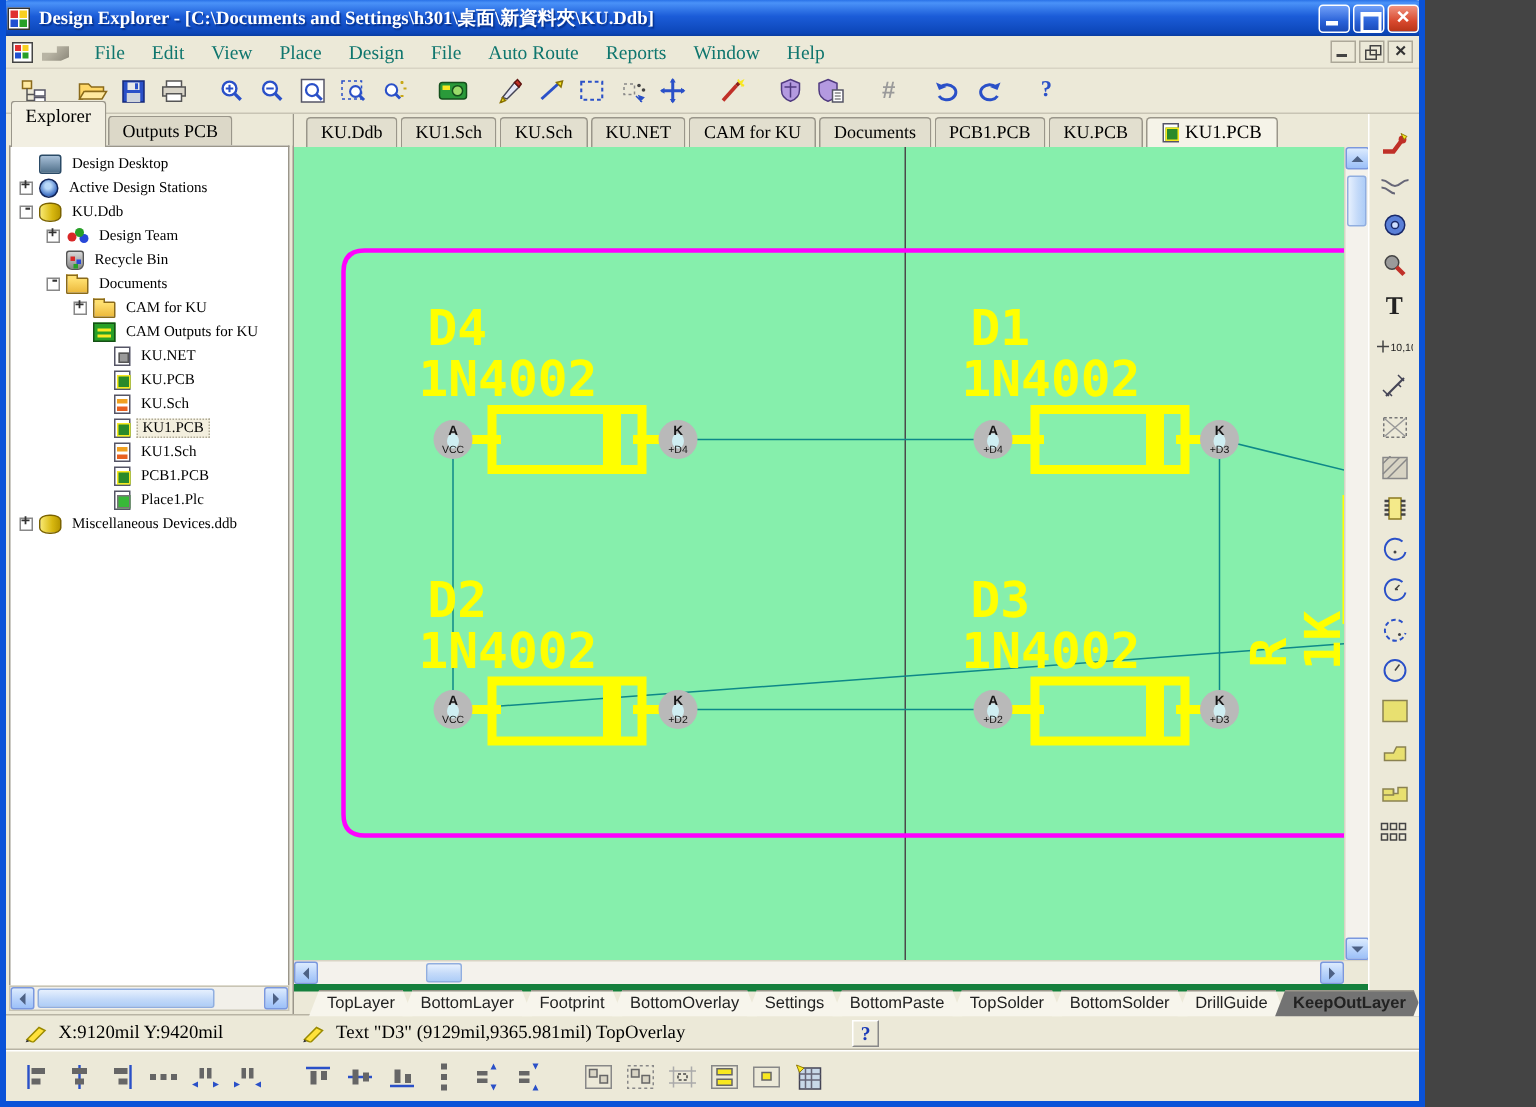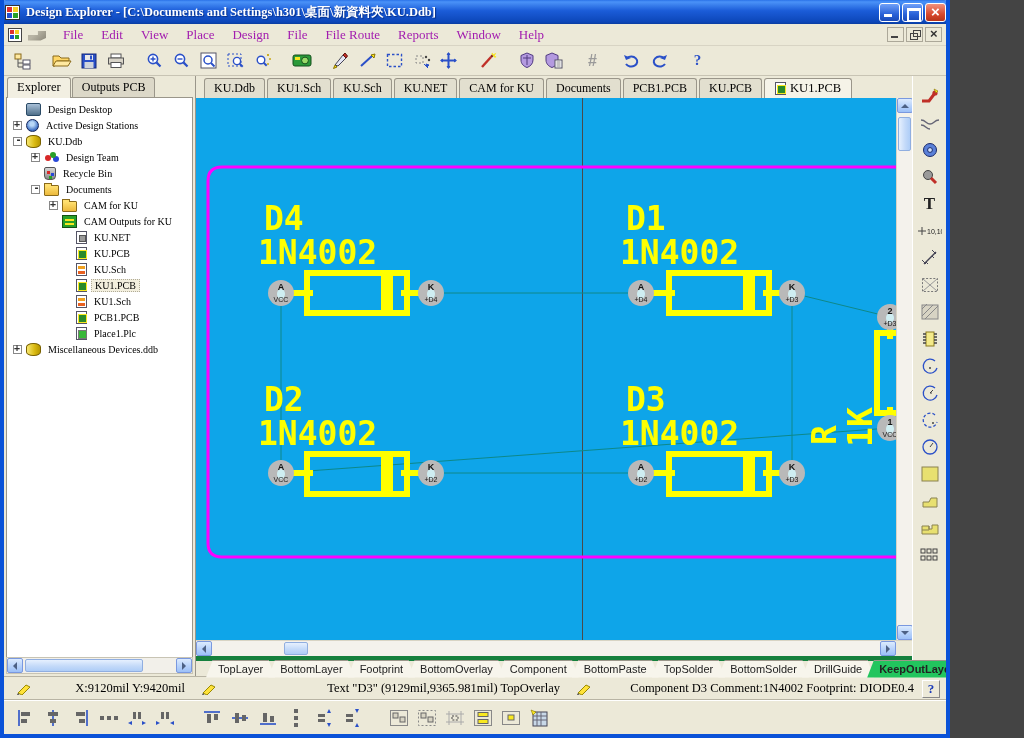--- a/index.html
+++ b/index.html
@@ -30,7 +30,7 @@
     box-shadow:5px 0 0 #f8d020,0 5px 0 #2050d0,5px 5px 0 #28a028;}
   .menugrip{width:18px;height:12px;margin-right:8px;flex:none;
     background:linear-gradient(135deg,#b8b4a4 40%,#8a8678 100%);clip-path:polygon(0 55%,55% 55%,55% 20%,100% 20%,100% 80%,70% 100%,0 100%);}
-  .menu{padding:2px 9px;font-size:13px;color:#a21caf;}
+  .menu{padding:2px 9px;font-size:13px;color:#0f766e;}
   .mdibtns{margin-left:auto;display:flex;gap:2px;padding-right:2px;}
   .mdibtn{width:17px;height:15px;border:1px solid #aca899;background:#ece9d8;position:relative;}
   .mdibtn.min::before{content:"";position:absolute;left:3px;bottom:3px;width:7px;height:2px;background:#444;}

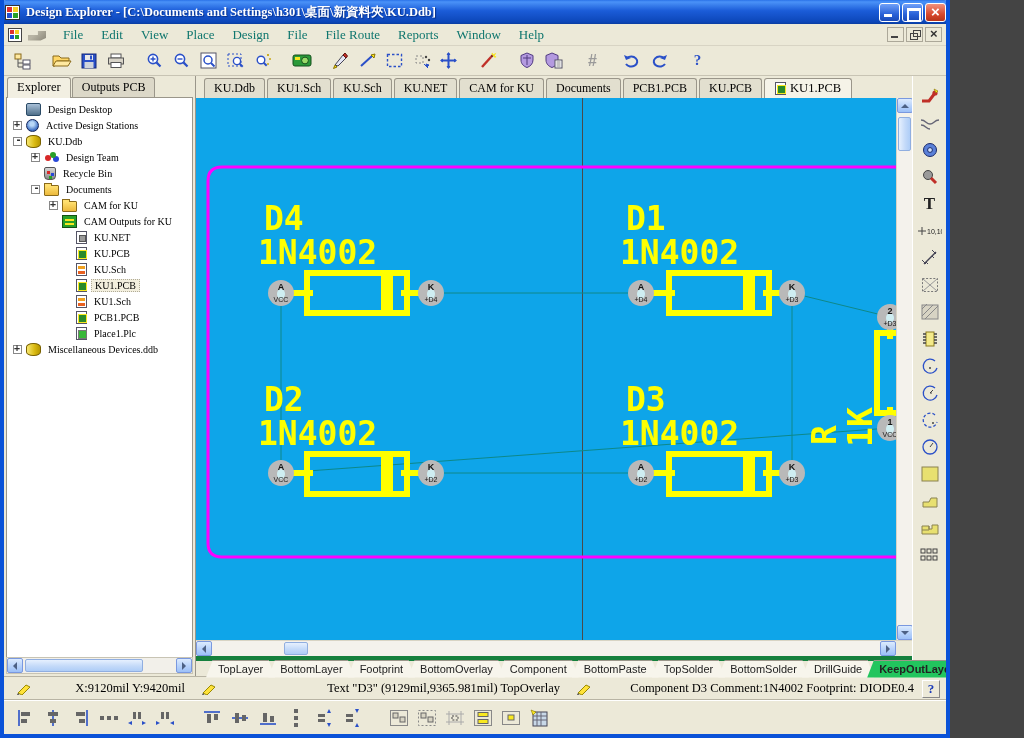--- a/index.html
+++ b/index.html
@@ -156,7 +156,7 @@
     <span class="menu">Place</span>
     <span class="menu">Design</span>
     <span class="menu">File</span>
-    <span class="menu">File Route</span>
+    <span class="menu">Auto Route</span>
     <span class="menu">Reports</span>
     <span class="menu">Window</span>
     <span class="menu">Help</span>

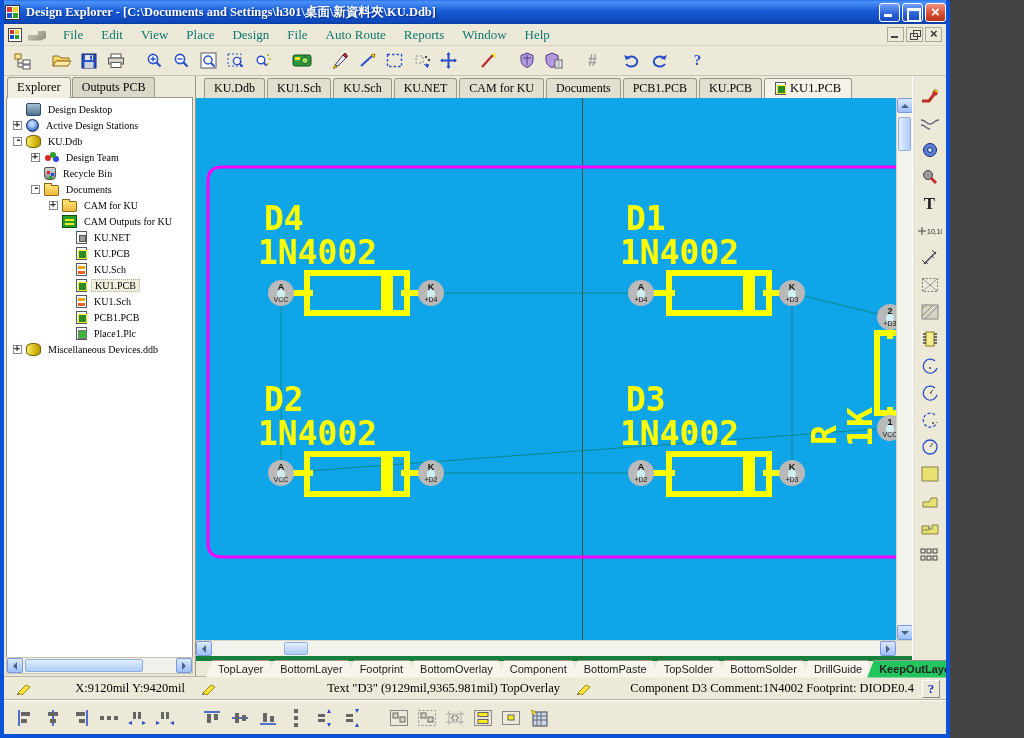--- a/index.html
+++ b/index.html
@@ -47,7 +47,7 @@
   .leftpanel{width:192px;flex:none;display:flex;flex-direction:column;border-right:1px solid #9a968a;background:#ece9d8;}
   .paneltabs{height:21px;flex:none;display:flex;align-items:flex-end;padding-left:3px;background:#ece9d8;}
   .ptab{font-size:12px;padding:2px 9px 2px;border:1px solid #9a968a;border-bottom:none;border-radius:3px 3px 0 0;background:#dcd8c8;margin-right:1px;}
-  .ptab.active{background:#f2efe2;position:relative;top:1px;padding-bottom:3px;font-size:12.5px;}
+  .ptab.active{background:#f2efe2;position:relative;top:1px;padding-bottom:13px;font-size:12.5px;}
   .treewrap{flex:1;background:#fff;border:1px solid #9a968a;border-bottom:none;margin:0 2px;overflow:hidden;padding-top:3px;}
   .trow{height:16px;display:flex;align-items:center;font-size:10px;white-space:nowrap;font-family:Liberation Serif, serif;}
   .exp{width:9px;height:9px;flex:none;border:1px solid #888;background:#fff;position:relative;margin-right:4px;}

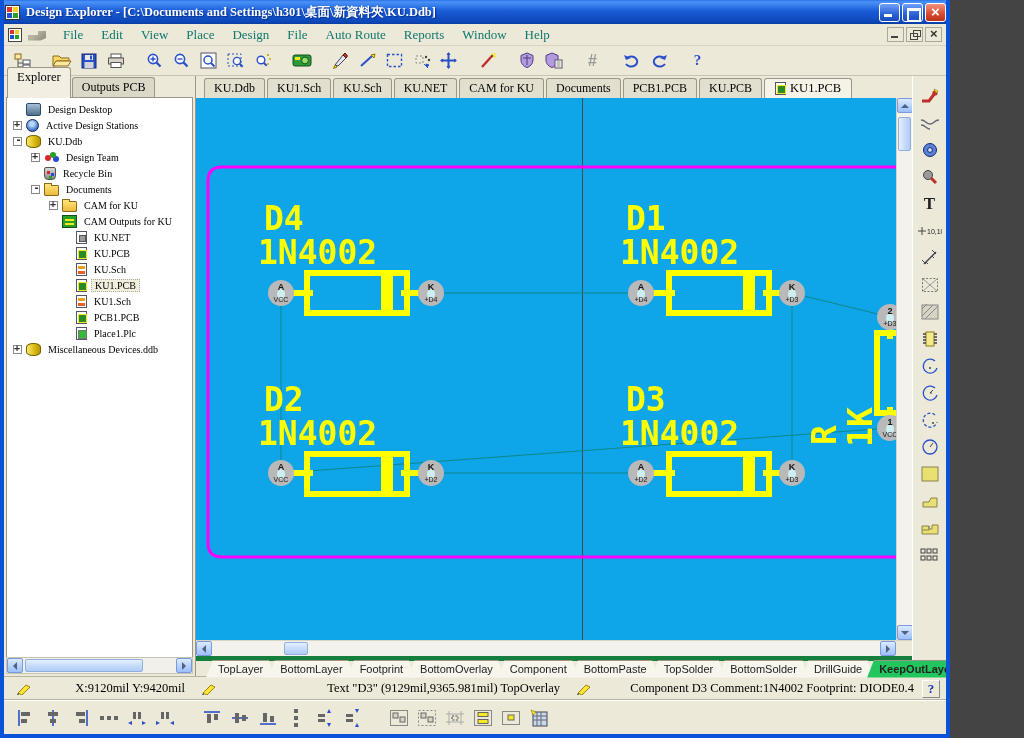--- a/index.html
+++ b/index.html
@@ -93,7 +93,7 @@
   .dtab{font-size:12px;padding:2px 9px;border:1px solid #9a968a;border-bottom:none;border-radius:3px 3px 0 0;background:#e2dfcf;margin-right:2px;white-space:nowrap;}
   .dtab.active{background:#f5f3e8;display:flex;align-items:center;gap:4px;padding:2px 10px 3px;position:relative;top:1px;font-size:12.5px;}
   .canvasrow{flex:1;display:flex;min-height:0;}
-  .canvas{flex:1;background:#0ea5e9;position:relative;overflow:hidden;}
+  .canvas{flex:1;background:#86efac;position:relative;overflow:hidden;padding-left:21px;}
   .vscroll{width:16px;flex:none;background:#f4f2ec;display:flex;flex-direction:column;align-items:center;border-left:1px solid #d8d4c4;}
   .vtrack{flex:1;width:16px;position:relative;}
   .hscrollrow{height:16px;flex:none;display:flex;align-items:center;background:#f4f2ec;border-top:1px solid #d8d4c4;}

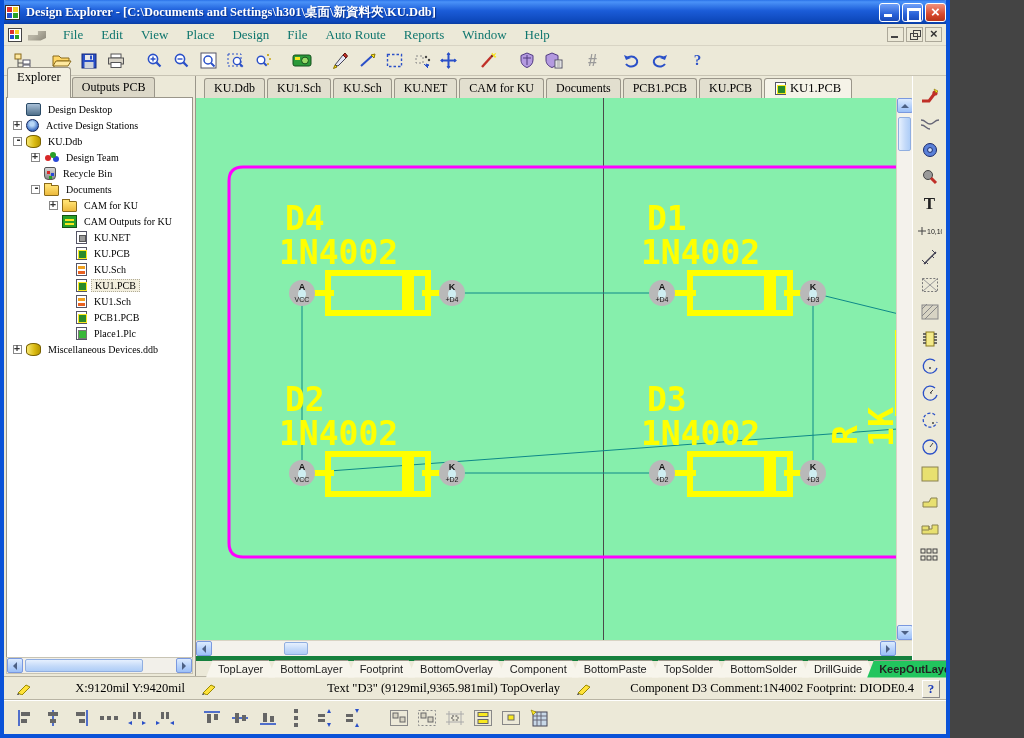--- a/index.html
+++ b/index.html
@@ -586,7 +586,7 @@
         <span class="ltab">BottomLayer</span>
         <span class="ltab">Footprint</span>
         <span class="ltab">BottomOverlay</span>
-        <span class="ltab">Component</span>
+        <span class="ltab">Settings</span>
         <span class="ltab">BottomPaste</span>
         <span class="ltab">TopSolder</span>
         <span class="ltab">BottomSolder</span>

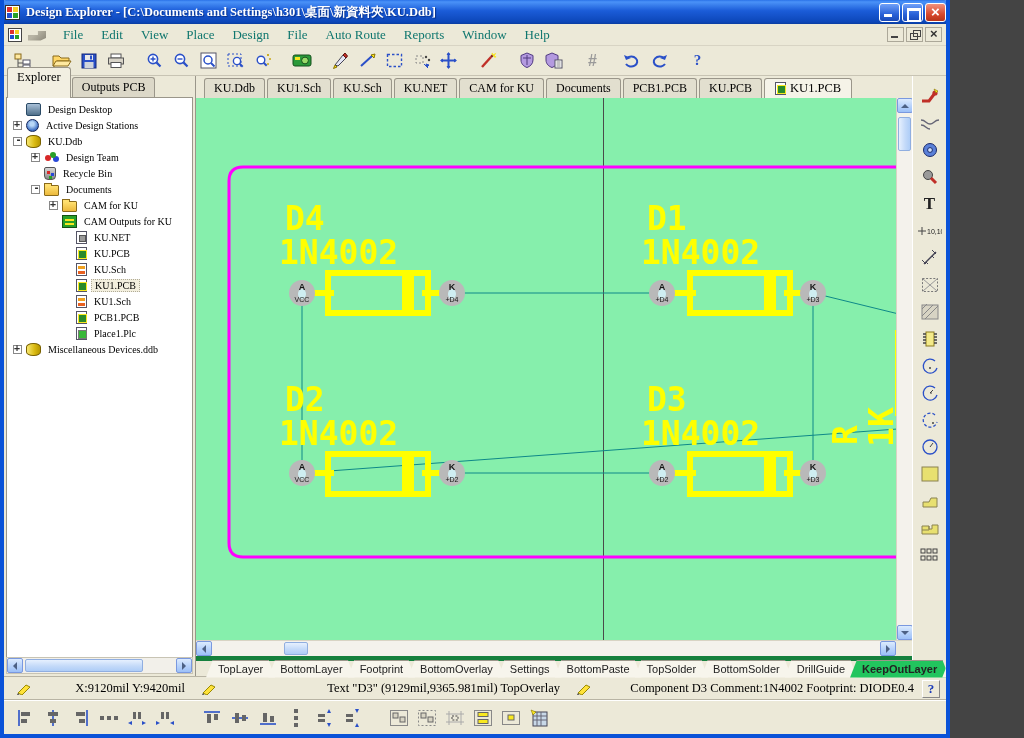--- a/index.html
+++ b/index.html
@@ -103,7 +103,7 @@
   .ltab{font-size:11px;padding:2px 12px 3px;background:#f7f5ec;color:#222;margin-left:-7px;
     clip-path:polygon(7px 0,calc(100% - 7px) 0,100% 100%,0 100%);border-top:1px solid #9a968a;}
   .ltab:first-child{margin-left:0;}
-  .ltab.active{background:#22c55e;font-weight:bold;}
+  .ltab.active{background:#737373;font-weight:bold;}
   
   .righttb{width:34px;flex:none;background:#ece9d8;border-left:1px solid #fff;display:flex;flex-direction:column;align-items:center;padding-top:8px;gap:3px;}
   .rbtn{width:26px;height:24px;display:flex;align-items:center;justify-content:center;flex:none;}

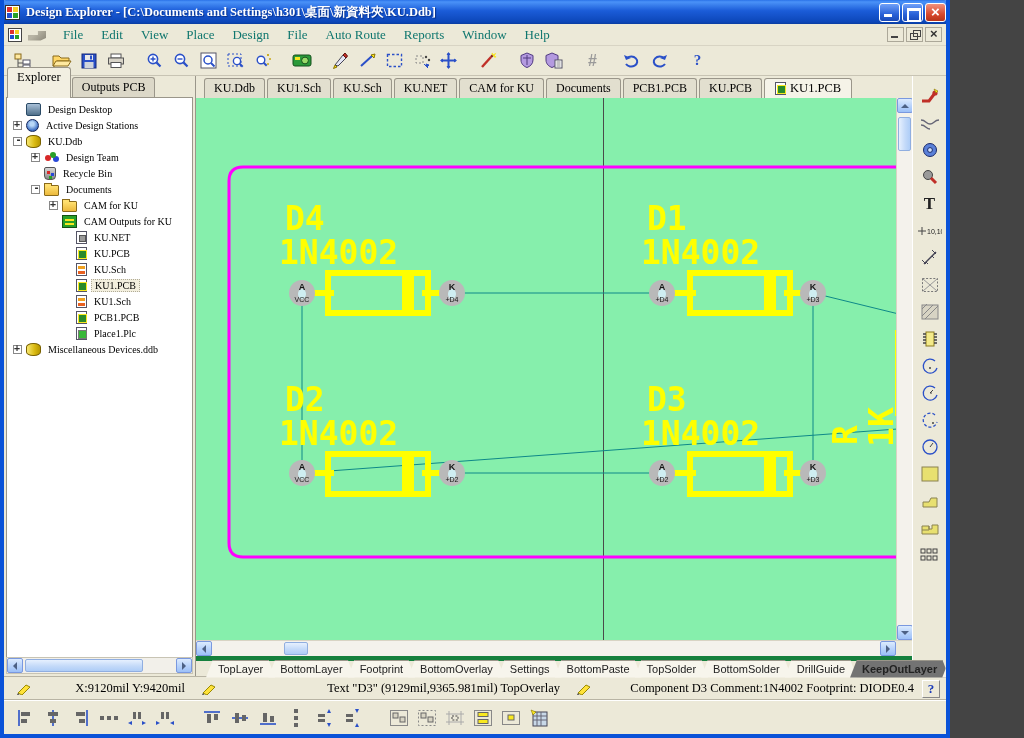--- a/index.html
+++ b/index.html
@@ -109,7 +109,7 @@
   .rbtn{width:26px;height:24px;display:flex;align-items:center;justify-content:center;flex:none;}
   
   .statusbar{height:24px;flex:none;display:flex;align-items:center;background:#ece9d8;border-top:1px solid #b8b4a4;font-size:12.5px;padding:0 4px;}
-  .stsec{display:flex;align-items:center;gap:7px;padding:0 8px;height:18px;justify-content:space-between;}
+  .stsec{display:flex;align-items:center;gap:7px;padding:0 8px;height:18px;}
   .st1{width:185px;flex:none;}
   .st2{width:375px;flex:none;}
   .st3{flex:1;}

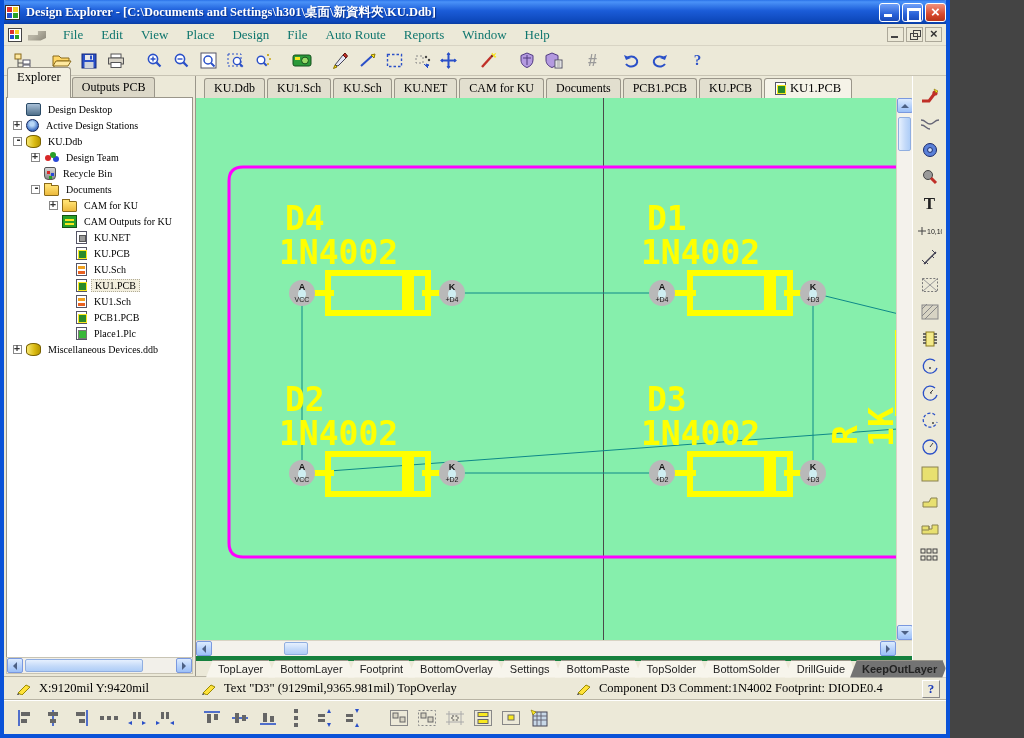--- a/index.html
+++ b/index.html
@@ -724,13 +724,6 @@
         </svg>
       <span>Text "D3" (9129mil,9365.981mil)  TopOverlay</span>
     </span>
-    <span class="stsec st3">
-      <svg width="16" height="12" viewBox="0 0 16 12">
-          <path d="M2 10L10 2l4 2-8 8z" fill="#ffe23a" stroke="#9a8a00"></path>
-          <path d="M2 10l-1 2 2.4-.6z" fill="#333"></path>
-        </svg>
-      <span>Component D3 Comment:1N4002 Footprint: DIODE0.4</span>
-    </span>
     <span class="helpbtn">?</span>
   </div>
 

